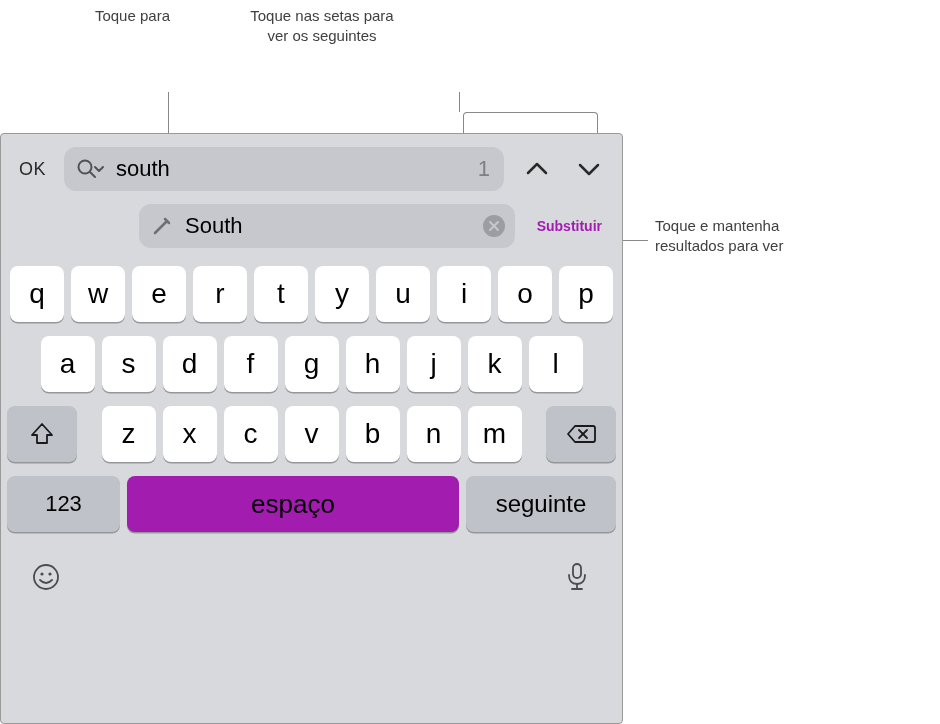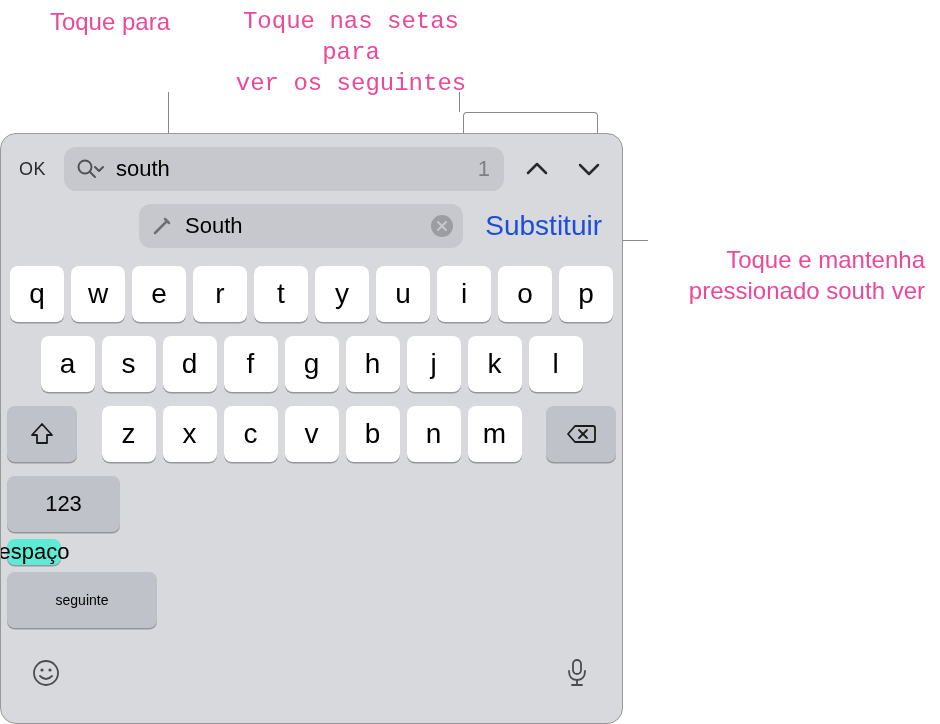--- a/index.html
+++ b/index.html
@@ -14,9 +14,9 @@
 
   .callout {
     position: absolute;
-    font-size: 24px;
+    font-size: 15px;
     line-height: 1.3;
-    color: #ec4899;
+    color: #404040;
     text-align: center;
   }
   .callout.right { text-align: right; margin-top: 28px; }

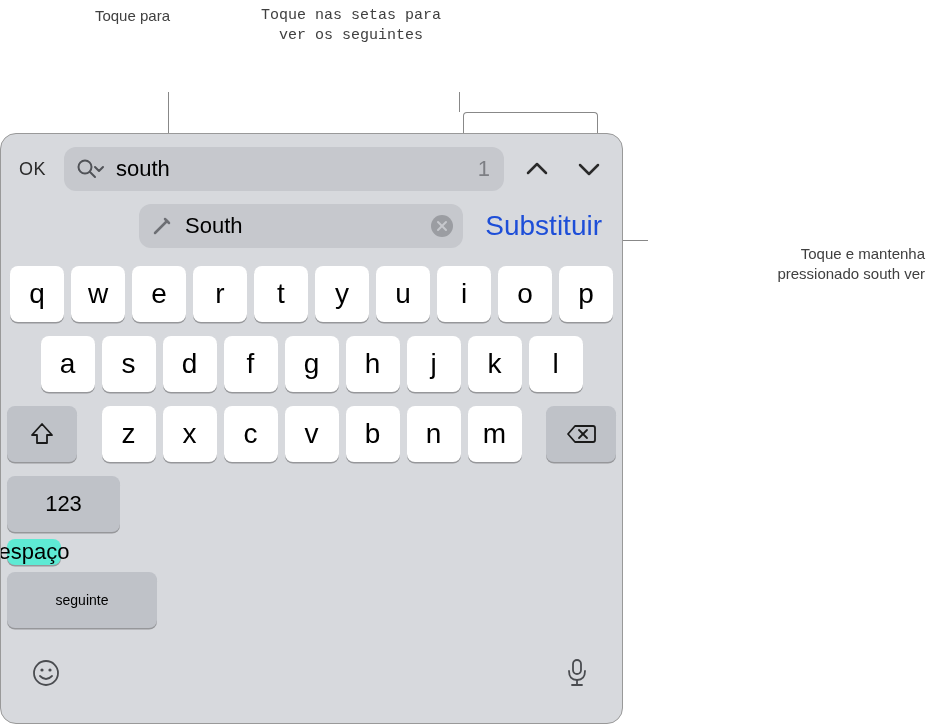--- a/index.html
+++ b/index.html
@@ -173,7 +173,7 @@
 </div>
 <div class="callout-line" style="left:168px; top:92px; width:1px; height:65px;"></div>
 
-<div class="callout" style="left:226px; top:6px; width:250px;font-family:Liberation Mono, monospace;">
+<div class="callout" style="left:197px; top:6px; width:250px;">
   <div>Toque nas setas para</div>
   <div>ver os seguintes</div>
 </div>

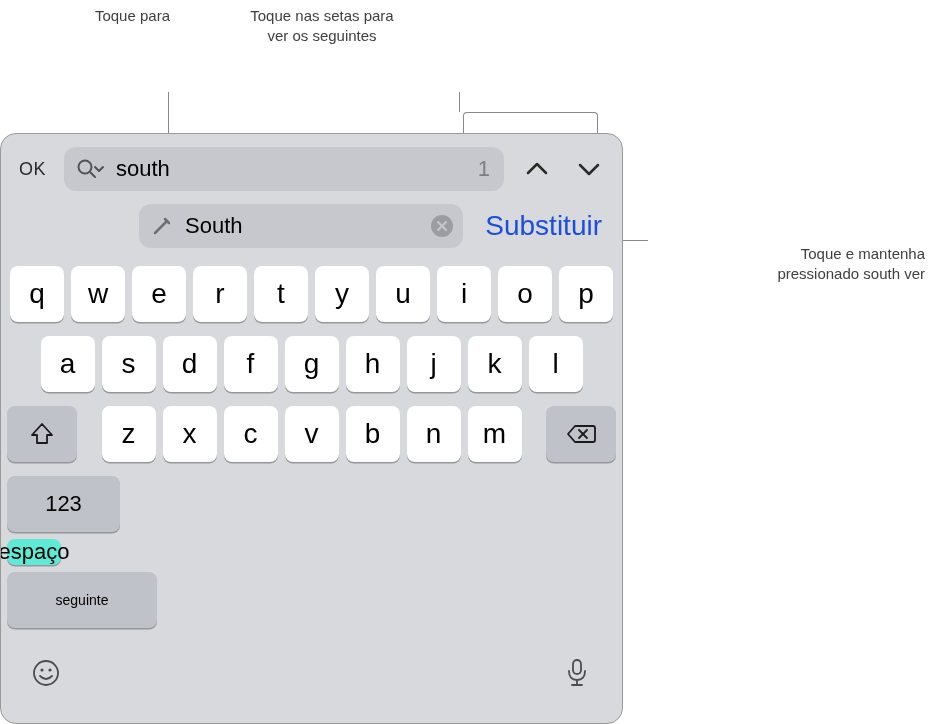--- a/index.html
+++ b/index.html
@@ -38,7 +38,7 @@
     height: 591px;
     background: #d7d9dd;
     border: 1px solid #999;
-    border-radius: 16px;
+    border-radius: 4px;
     overflow: hidden;
   }
 

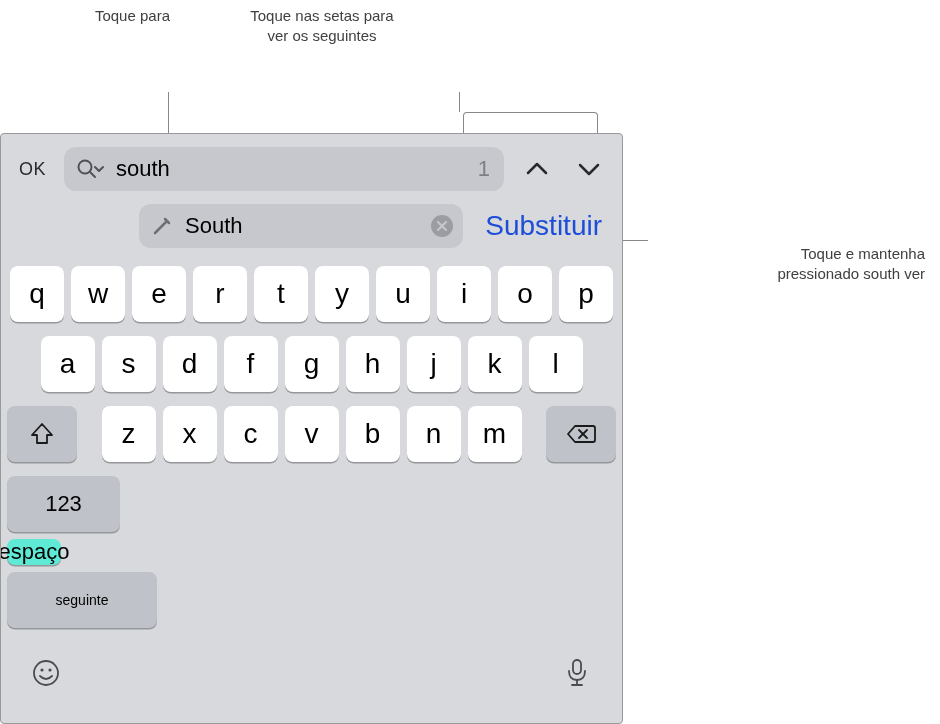--- a/index.html
+++ b/index.html
@@ -113,9 +113,9 @@
     justify-content: center;
   }
   .replace-btn {
-    font-size: 28px;
-    font-weight: 400;
-    color: #1d4ed8;
+    font-size: 14px;
+    font-weight: 700;
+    color: #a21caf;
     padding: 6px 2px;
   }
 

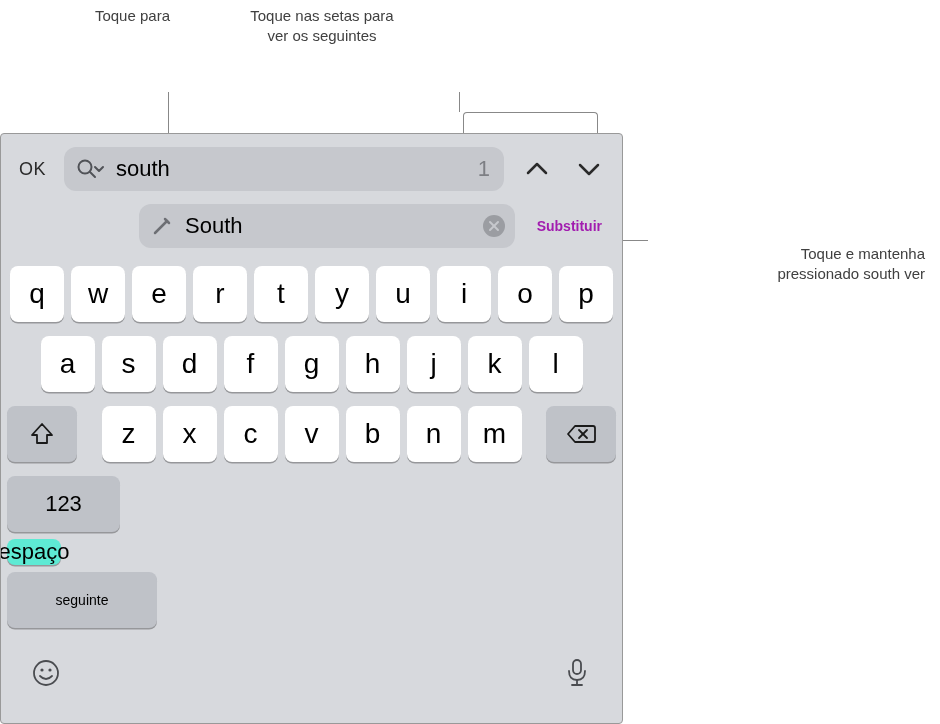--- a/index.html
+++ b/index.html
@@ -19,7 +19,7 @@
     color: #404040;
     text-align: center;
   }
-  .callout.right { text-align: right; margin-top: 28px; }
+  .callout.right { text-align: left; }
   .callout-line {
     position: absolute;
     background: #888;

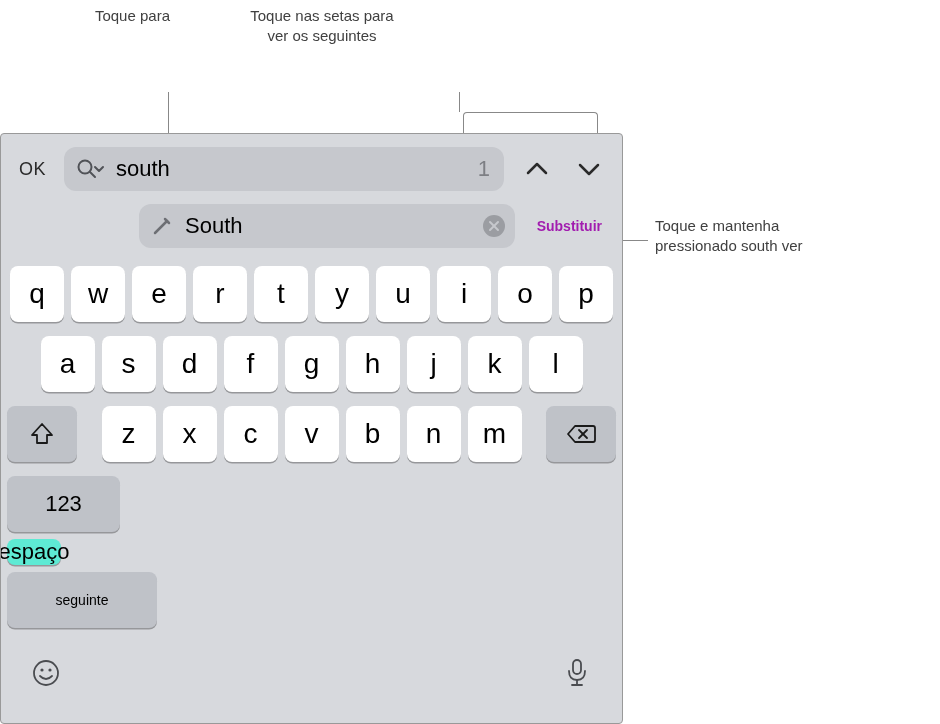--- a/index.html
+++ b/index.html
@@ -184,7 +184,7 @@
 
 <div class="callout right" style="left:655px; top:216px; width:270px;">
   <div>Toque e mantenha</div>
-  <div>pressionado south ver</div>
+  <div>resultados para ver</div>
 </div>
 <div class="callout-line" style="left:596px; top:240px; width:52px; height:1px;"></div>
 

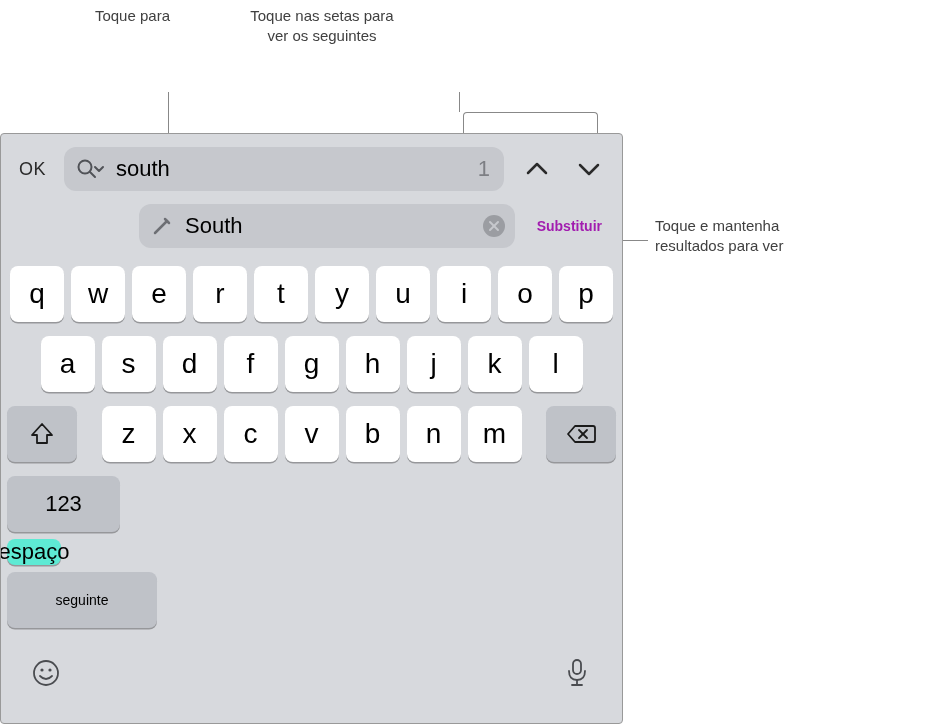--- a/index.html
+++ b/index.html
@@ -146,7 +146,7 @@
   }
   .krow.r3 { justify-content: space-between; padding: 0 0px; }
   .krow.r3 .letters { display: flex; gap: 7px; }
-  .krow.r4 { gap: 7px; flex-direction: column; }
+  .krow.r4 { gap: 7px; }
   .key.wide123 { width: 113px; background: #bfc2c8; font-size: 22px; }
   .key.space { flex:1; background:#5eead4; font-size: 22px; }
   .key.next { width: 150px; background: #bfc2c8; font-size: 14px; }

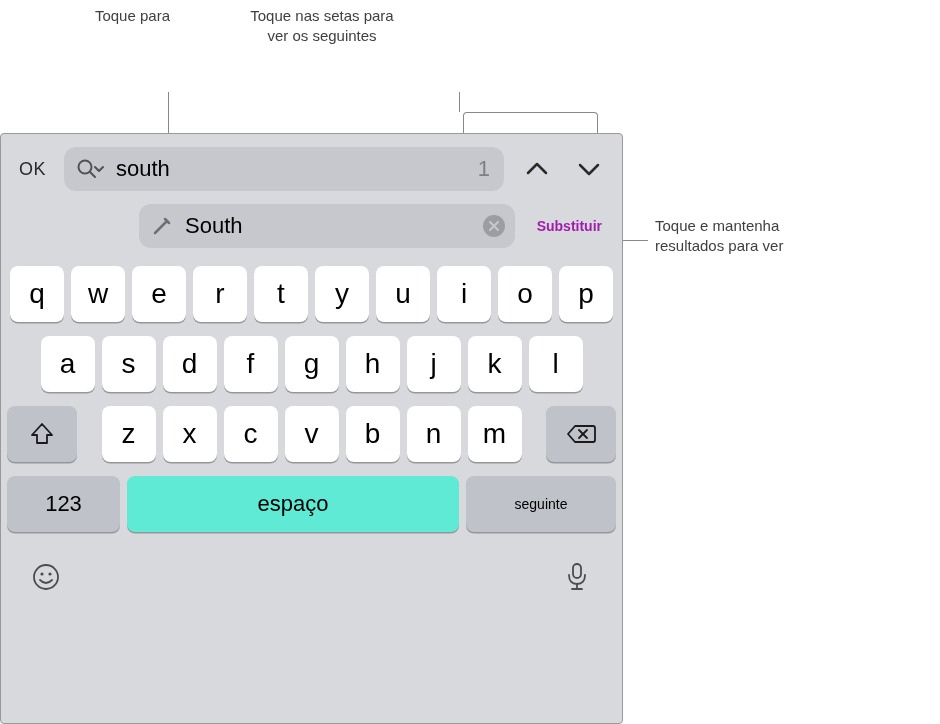--- a/index.html
+++ b/index.html
@@ -148,7 +148,7 @@
   .krow.r3 .letters { display: flex; gap: 7px; }
   .krow.r4 { gap: 7px; }
   .key.wide123 { width: 113px; background: #bfc2c8; font-size: 22px; }
-  .key.space { flex:1; background:#5eead4; font-size: 22px; }
+  .key.space { flex:1; background:#a21caf; font-size: 26px; }
   .key.next { width: 150px; background: #bfc2c8; font-size: 14px; }
   .bottombar {
     display: flex;

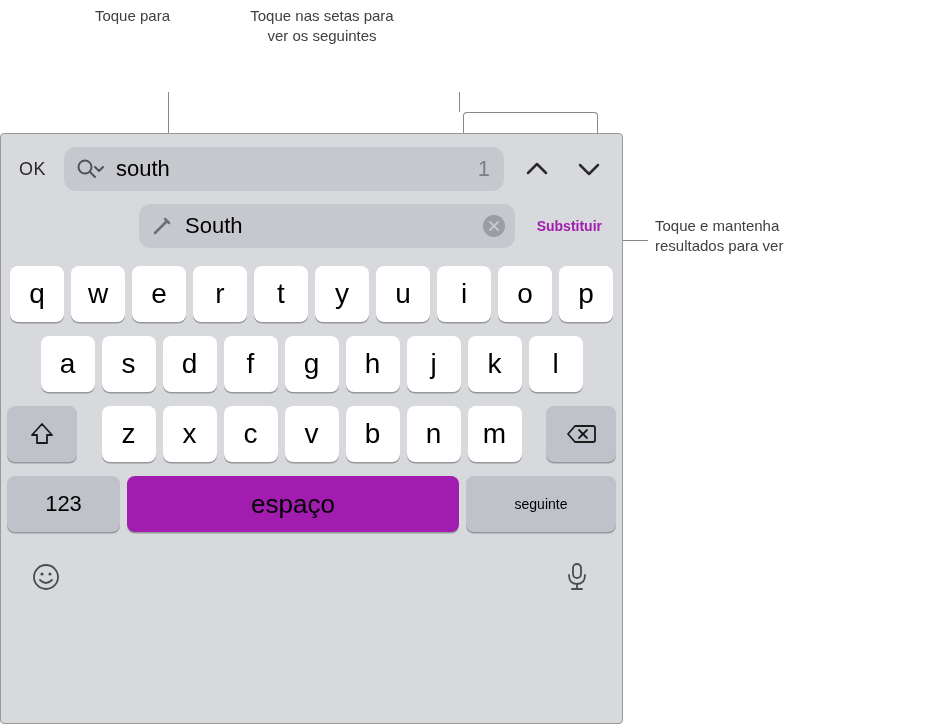--- a/index.html
+++ b/index.html
@@ -149,7 +149,7 @@
   .krow.r4 { gap: 7px; }
   .key.wide123 { width: 113px; background: #bfc2c8; font-size: 22px; }
   .key.space { flex:1; background:#a21caf; font-size: 26px; }
-  .key.next { width: 150px; background: #bfc2c8; font-size: 14px; }
+  .key.next { width: 150px; background: #bfc2c8; font-size: 24px; }
   .bottombar {
     display: flex;
     justify-content: space-between;

